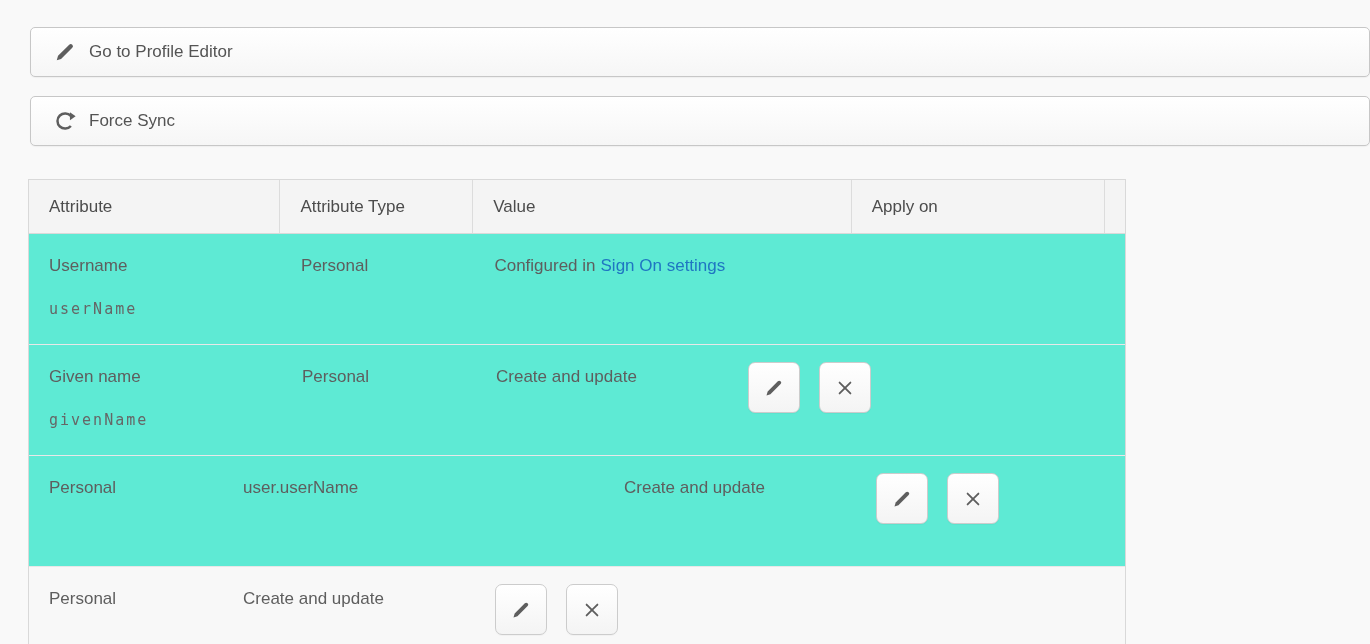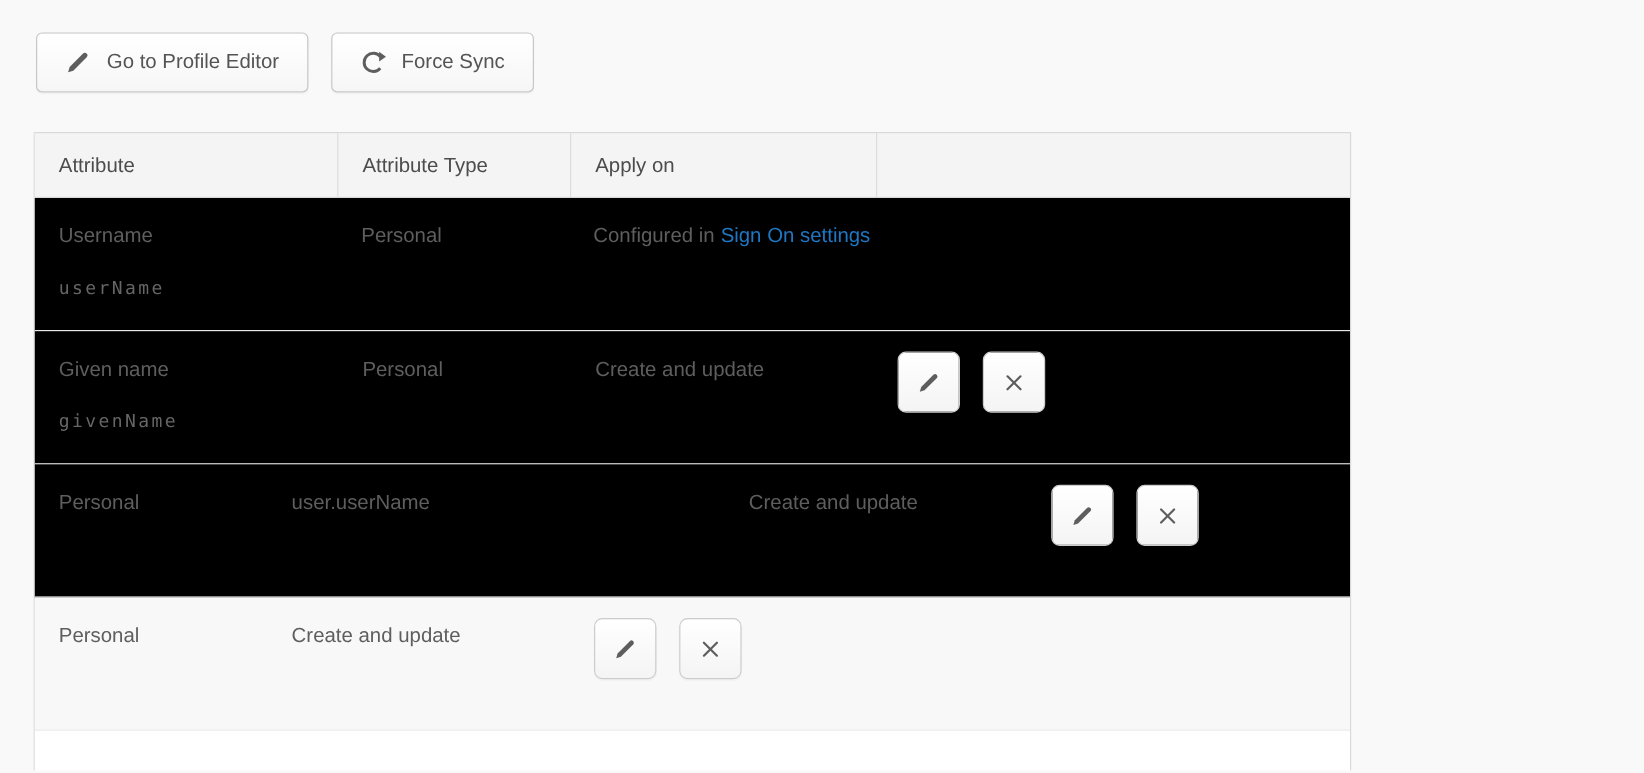--- a/index.html
+++ b/index.html
@@ -15,6 +15,7 @@
     padding: 27px 0 0 30px;
     display: flex;
     gap: 19px;
+    flex-direction: column;
   }
   .btn {
     height: 50px;

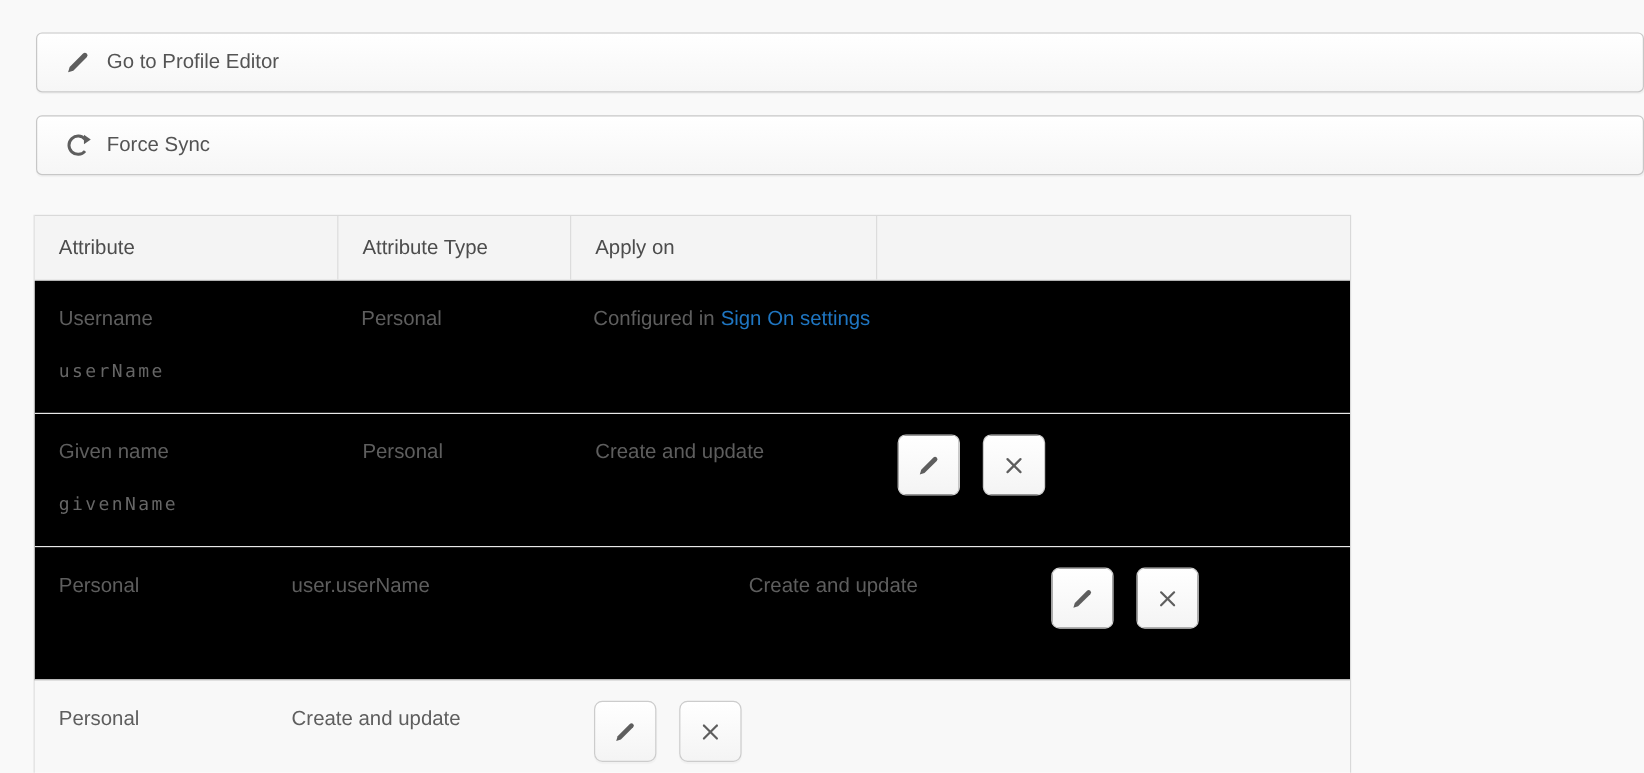--- a/index.html
+++ b/index.html
@@ -146,6 +146,7 @@
   <div class="thead">
     <div class="th c1">Attribute</div>
     <div class="th c2">Attribute Type</div>
+    <div class="th c3">Value</div>
     <div class="th c4">Apply on</div>
     <div class="th c5"></div>
   </div>

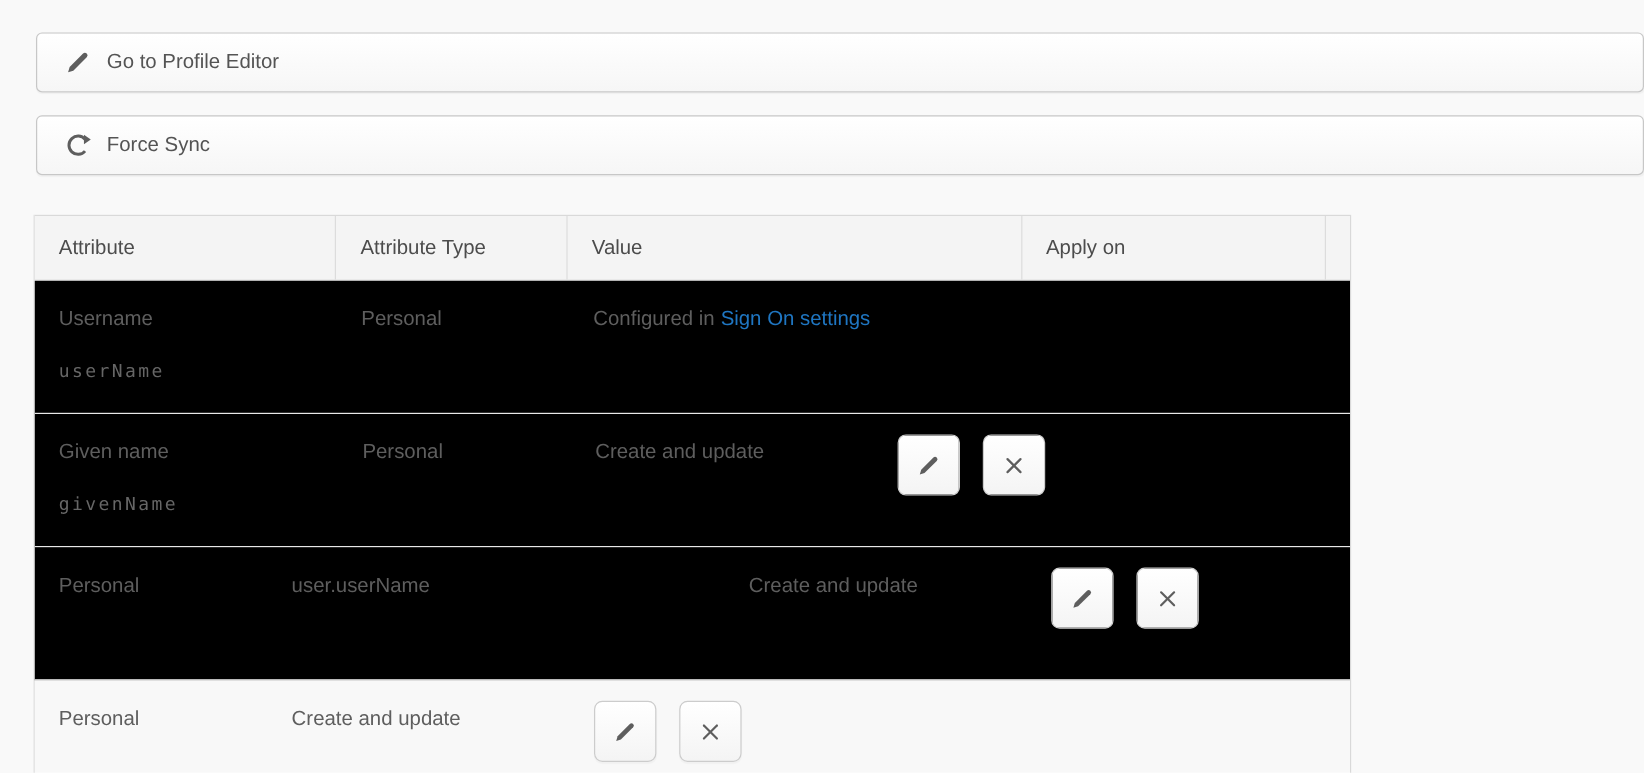--- a/index.html
+++ b/index.html
@@ -69,7 +69,7 @@
     display: flex;
     height: 111px;
     border-bottom: 1px solid #e8e8e8;
-    background: #000000;
+    background: #5eead4;
   }
   .trow.highlighted { background: #f8f8f8; }
 

